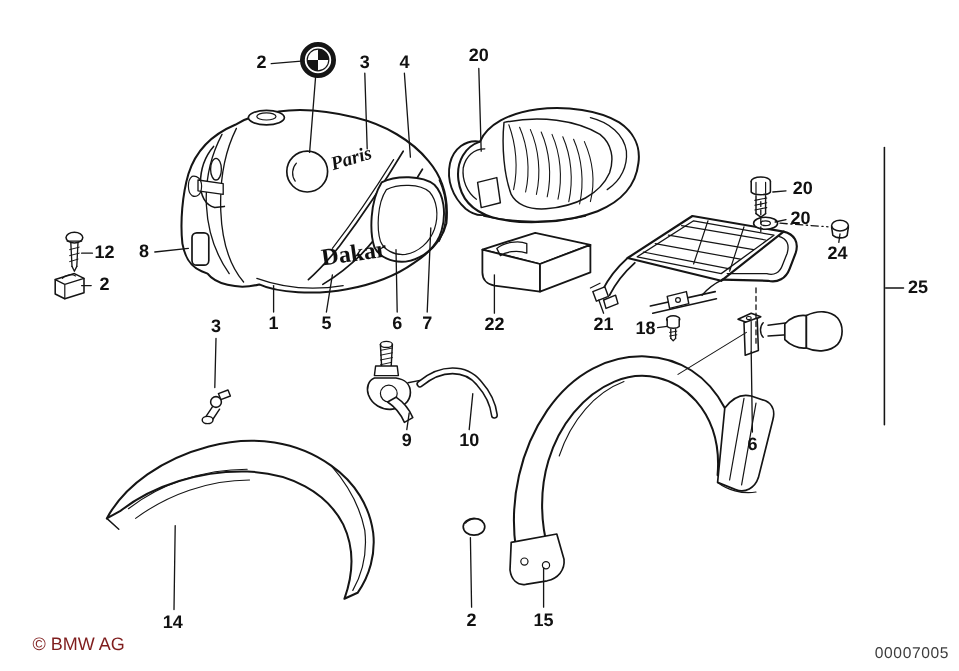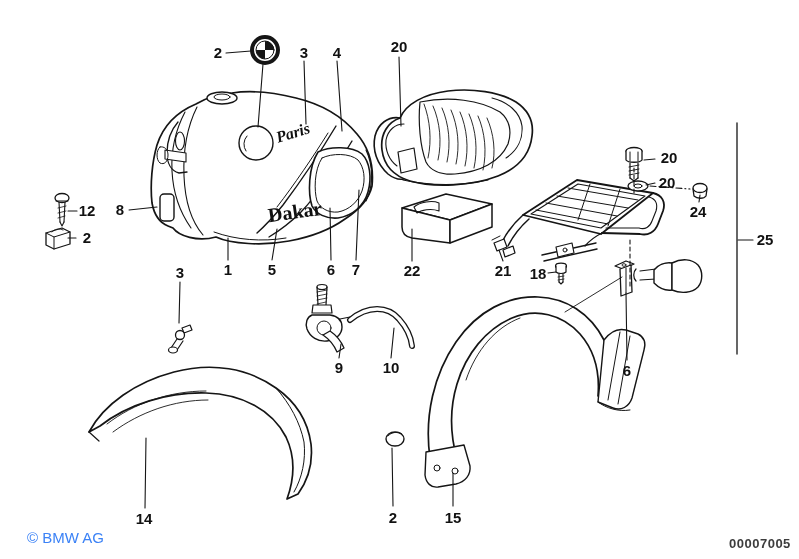--- a/index.html
+++ b/index.html
@@ -25,7 +25,7 @@
     transform:translate(-50%,-50%) rotate(-8deg);
   }
   .footer-copy {
-    position:absolute; left:27px; top:529px; font-size:15px; color:#3b82f6;
+    position:absolute; left:27px; top:529px; font-size:15px; color:#7f1d1d;
   }
   .footer-num {
     position:absolute; left:729px; top:536px; font-size:13px; color:#3d3d3d;

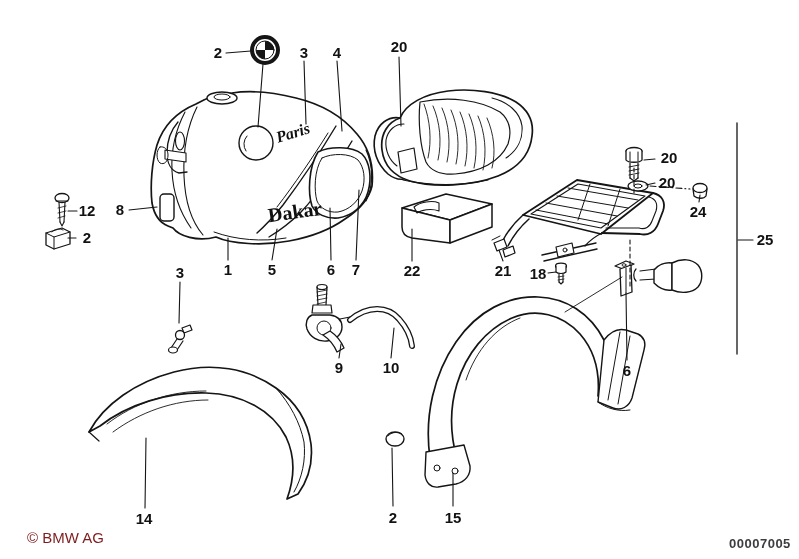--- a/index.html
+++ b/index.html
@@ -30,7 +30,6 @@
   .footer-num {
     position:absolute; left:729px; top:536px; font-size:13px; color:#3d3d3d;
     letter-spacing:0.5px;
-    font-weight:bold;
   }
 </style>
 </head>

